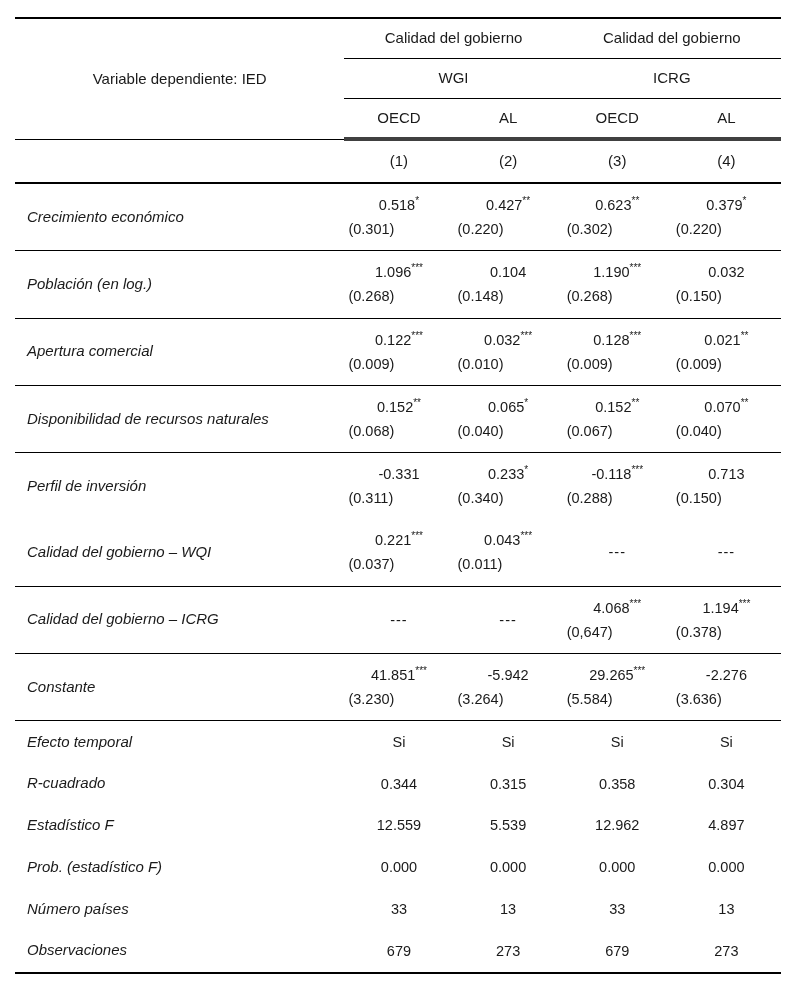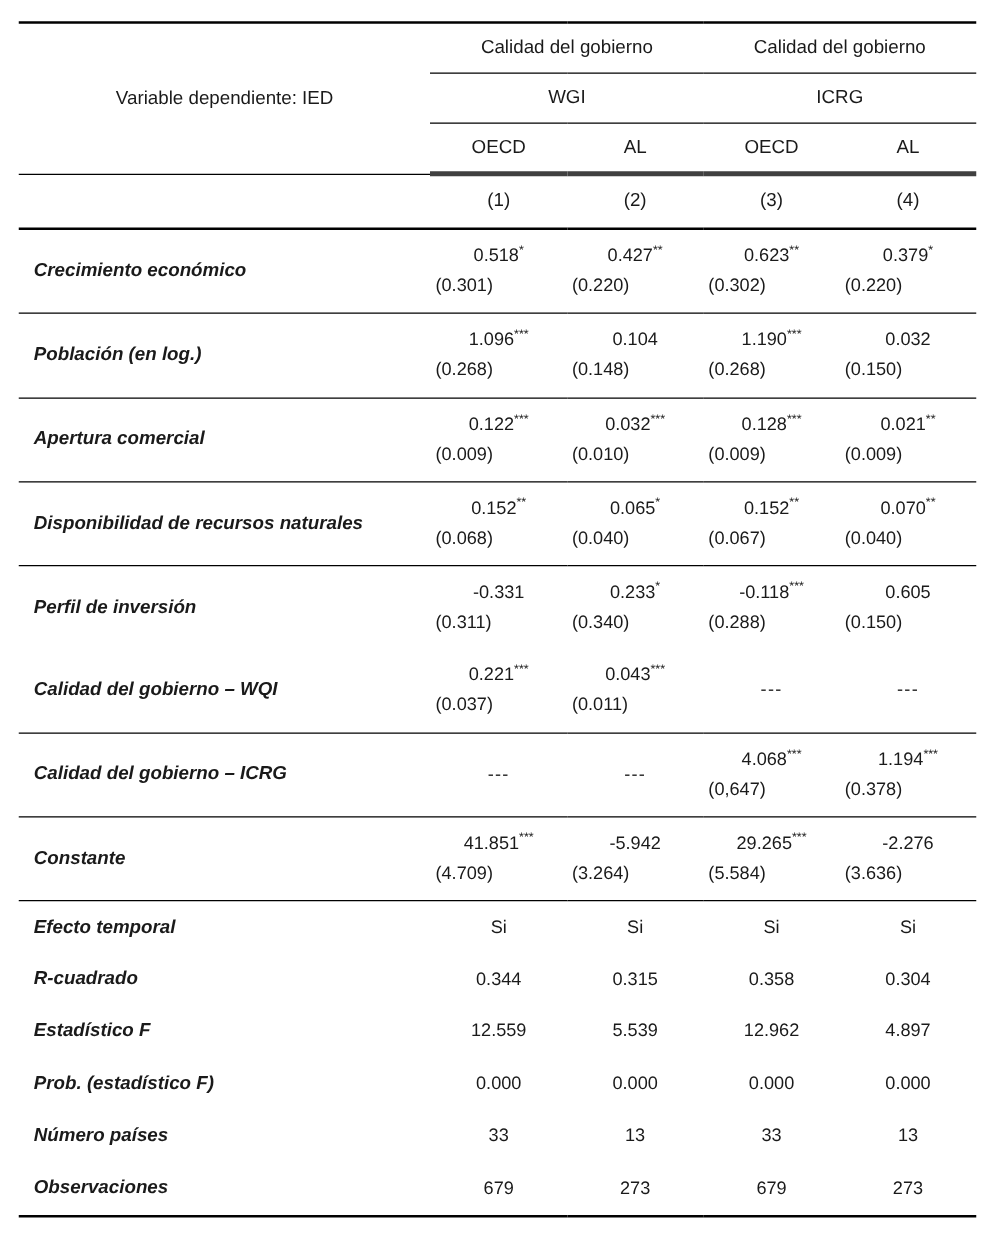--- a/index.html
+++ b/index.html
@@ -33,7 +33,7 @@
     text-align: left;
     padding: 6px 8px 6px 12px;
     vertical-align: middle;
-    font-weight: bold;
+    font-weight: normal;
   }
   td.val  { text-align: center; font-size: 14.5px; padding: 12px 4px 3px; font-weight: normal; }
   td.err  { text-align: left; font-size: 14.5px; padding: 3px 4px 12px; font-weight: normal; }

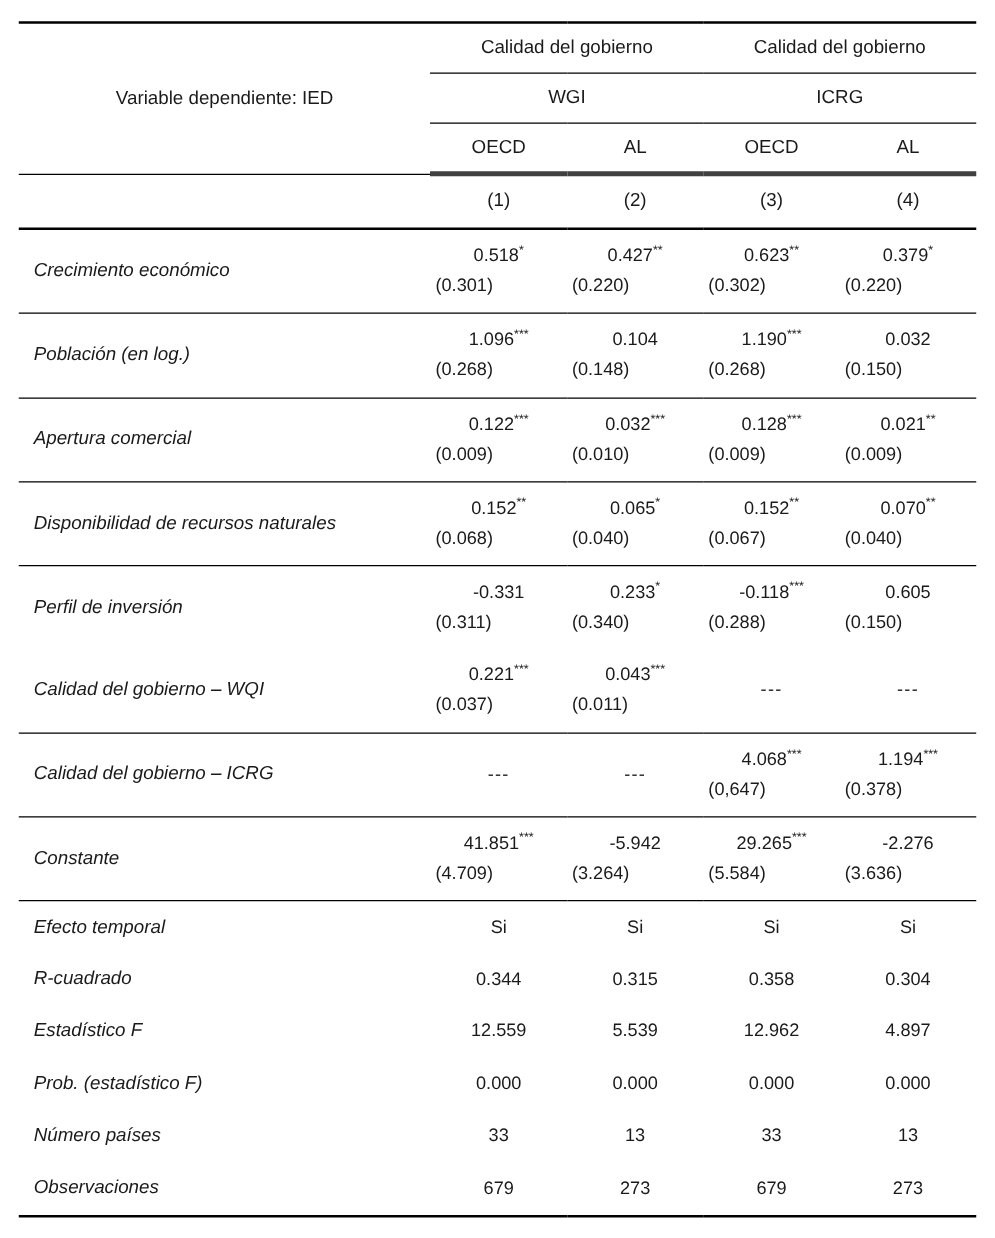--- a/index.html
+++ b/index.html
@@ -145,7 +145,7 @@
           <td class="val">-0.331</td>
           <td class="val">0.233<sup class="stars">*</sup></td>
           <td class="val">-0.118<sup class="stars">***</sup></td>
-          <td class="val">0.605</td>
+          <td class="val">0.713</td>
         </tr>
         <tr>
           <td class="err">(0.311)</td>

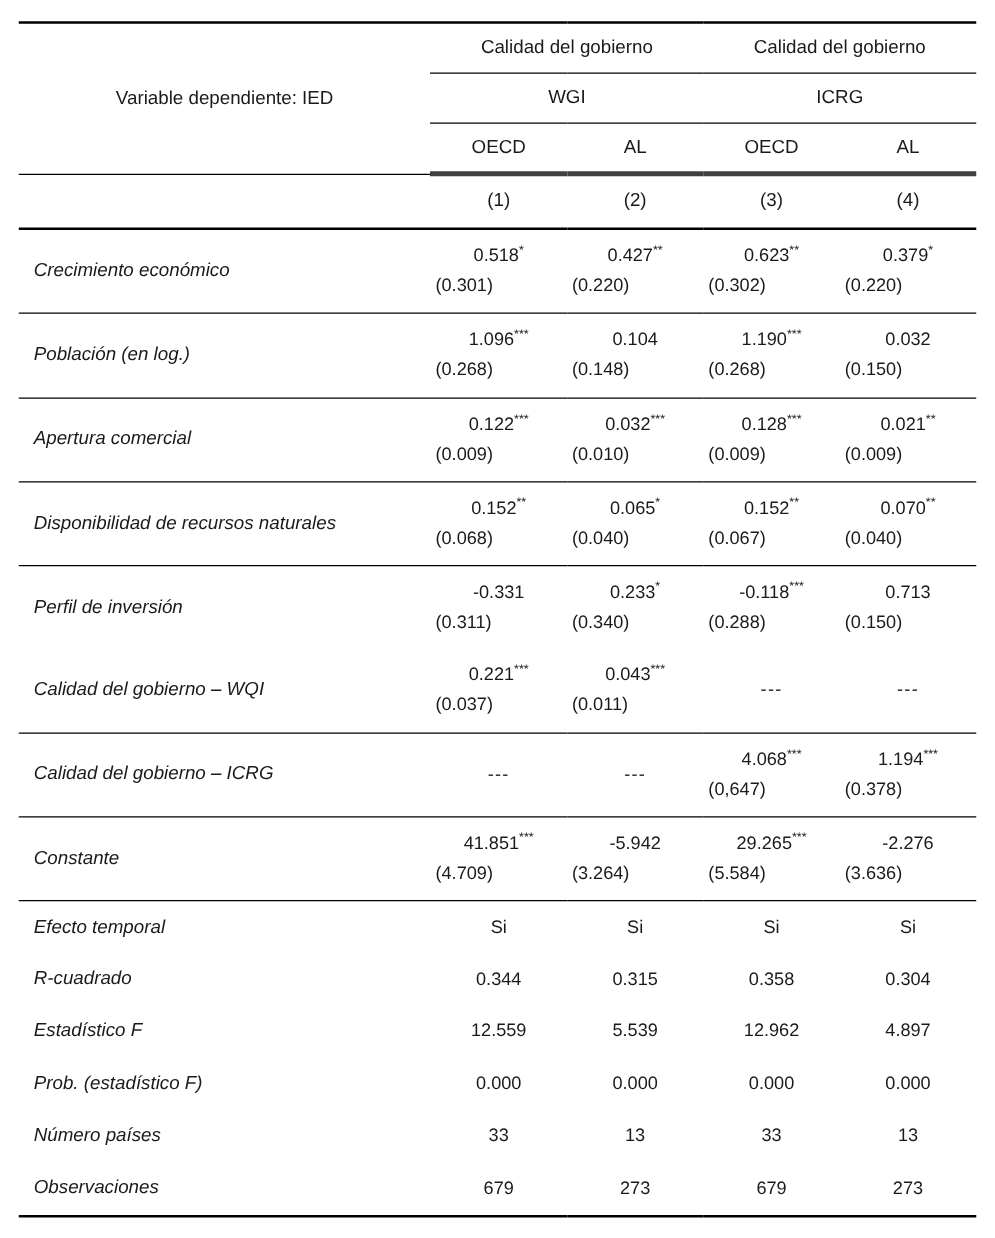--- a/index.html
+++ b/index.html
@@ -189,7 +189,7 @@
           <td class="val">-2.276</td>
         </tr>
         <tr>
-          <td class="err">(4.709)</td>
+          <td class="err">(3.230)</td>
           <td class="err">(3.264)</td>
           <td class="err">(5.584)</td>
           <td class="err">(3.636)</td>

